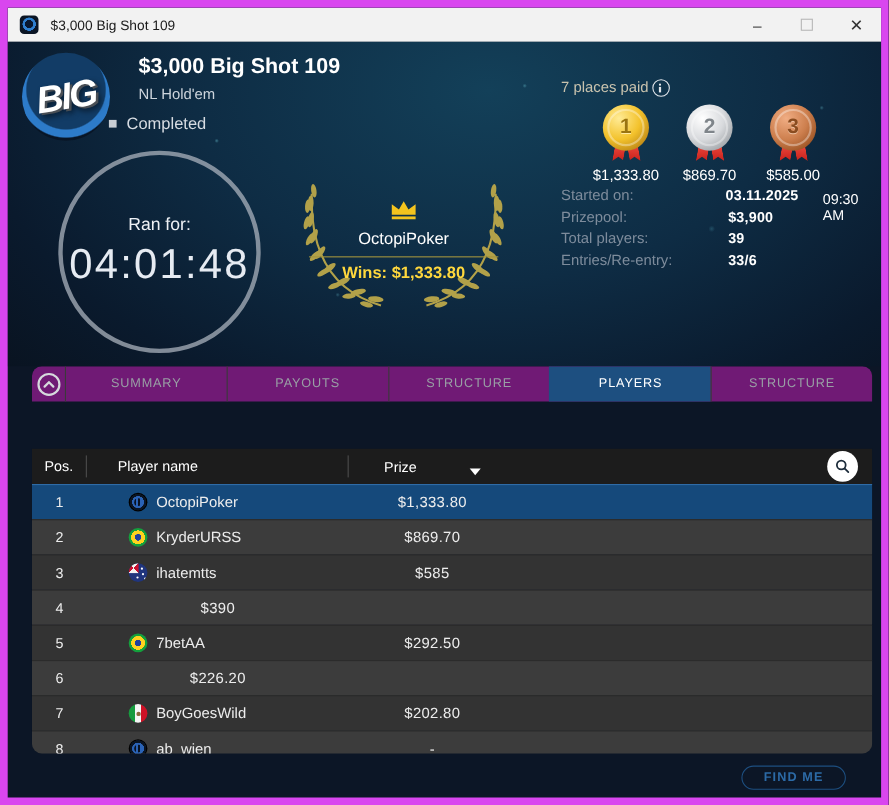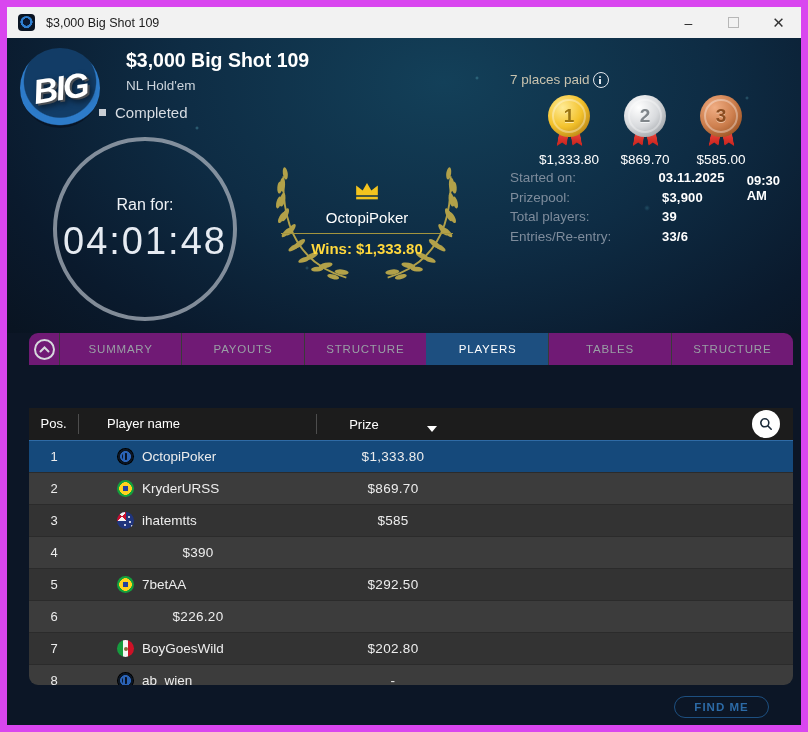--- a/index.html
+++ b/index.html
@@ -82,7 +82,7 @@
   .stat-row { display:flex; height:19.5px; align-items:center; }
   .stat-lbl { width:152px; font-size:13.5px; color:#7e8c9c; }
   .stat-val { font-size:13px; color:#fff; font-weight:bold; letter-spacing:.2px; }
-  .stat-val2{ font-size:13px; color:#fff; font-weight:bold; margin-left:22px;margin-top:20px; }
+  .stat-val2{ font-size:13px; color:#fff; font-weight:normal; margin-left:22px;margin-top:20px; }
 
   
   .panel { position:absolute; left:22px; top:326px; width:764px; height:352px; border-radius:9px; overflow:hidden; }

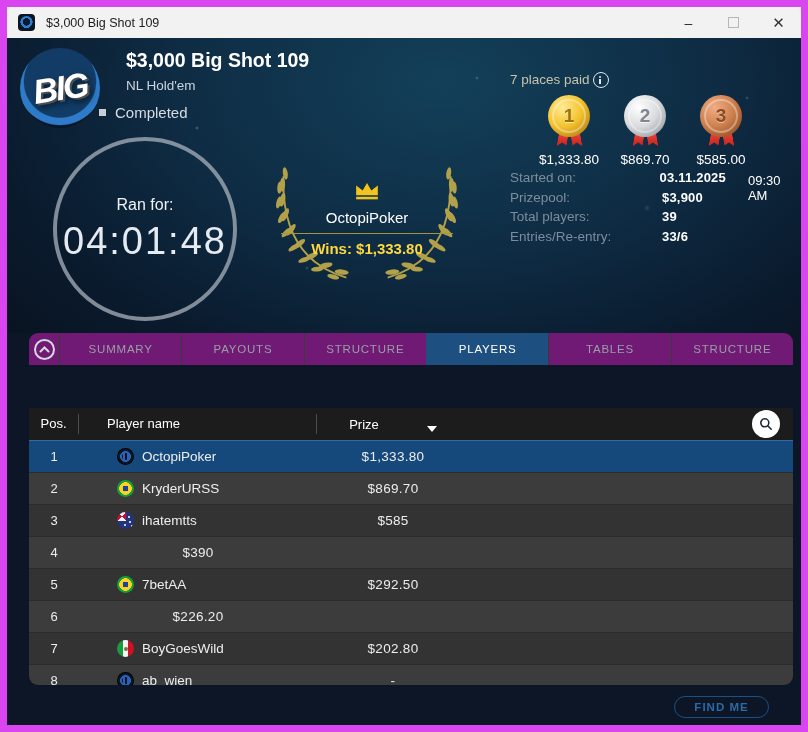--- a/index.html
+++ b/index.html
@@ -278,9 +278,6 @@
           <span class="tab-label">PLAYERS</span>
         </span>
         <span class="tab">
-          <span class="tab-label">TABLES</span>
-        </span>
-        <span class="tab">
           <span class="tab-label">STRUCTURE</span>
         </span>
       </div>

